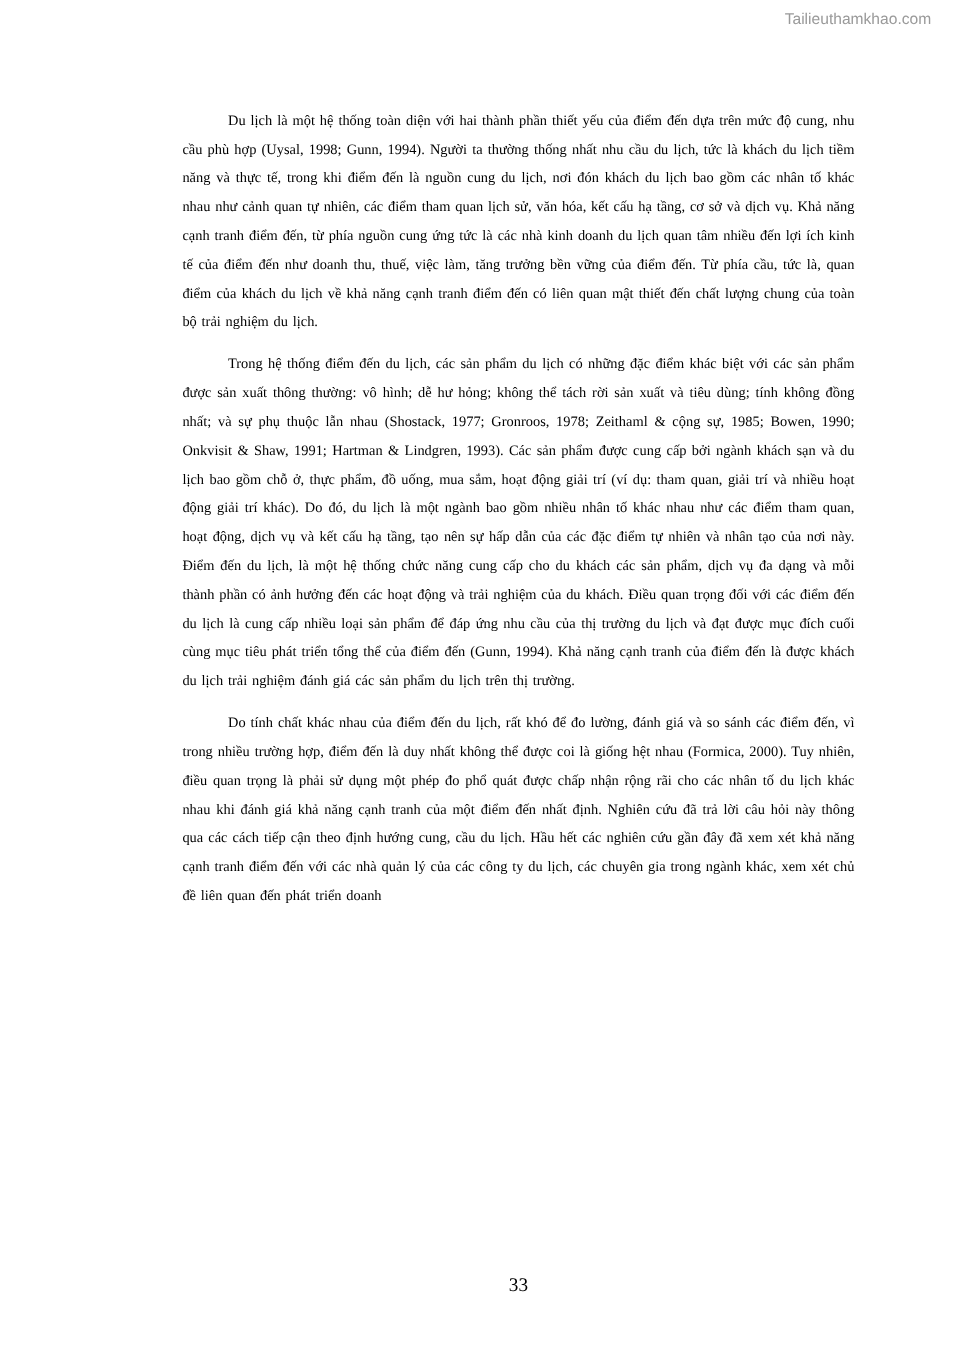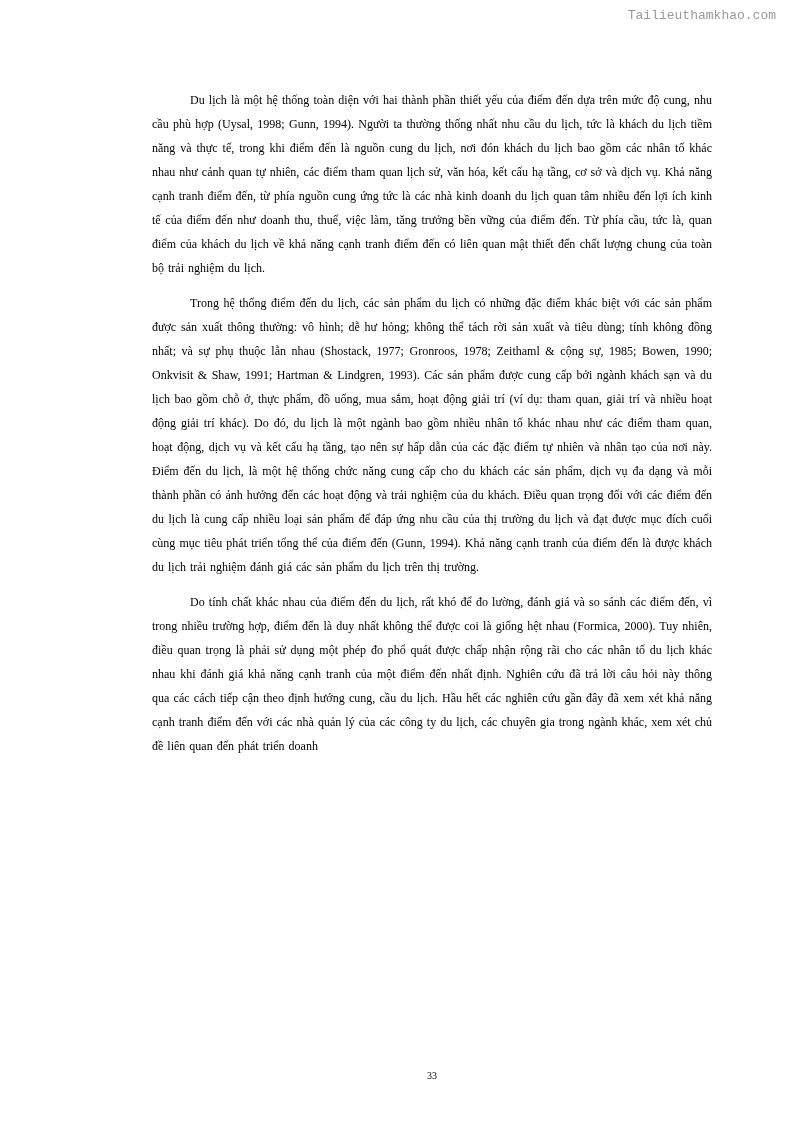--- a/index.html
+++ b/index.html
@@ -21,7 +21,7 @@
     position: absolute;
     top: 8px;
     right: 18px;
-    font-family: Liberation Mono, monospace;
+    font-family: Liberation Sans, sans-serif;
     font-size: 13px;
     color: #9a9a9a;
   }

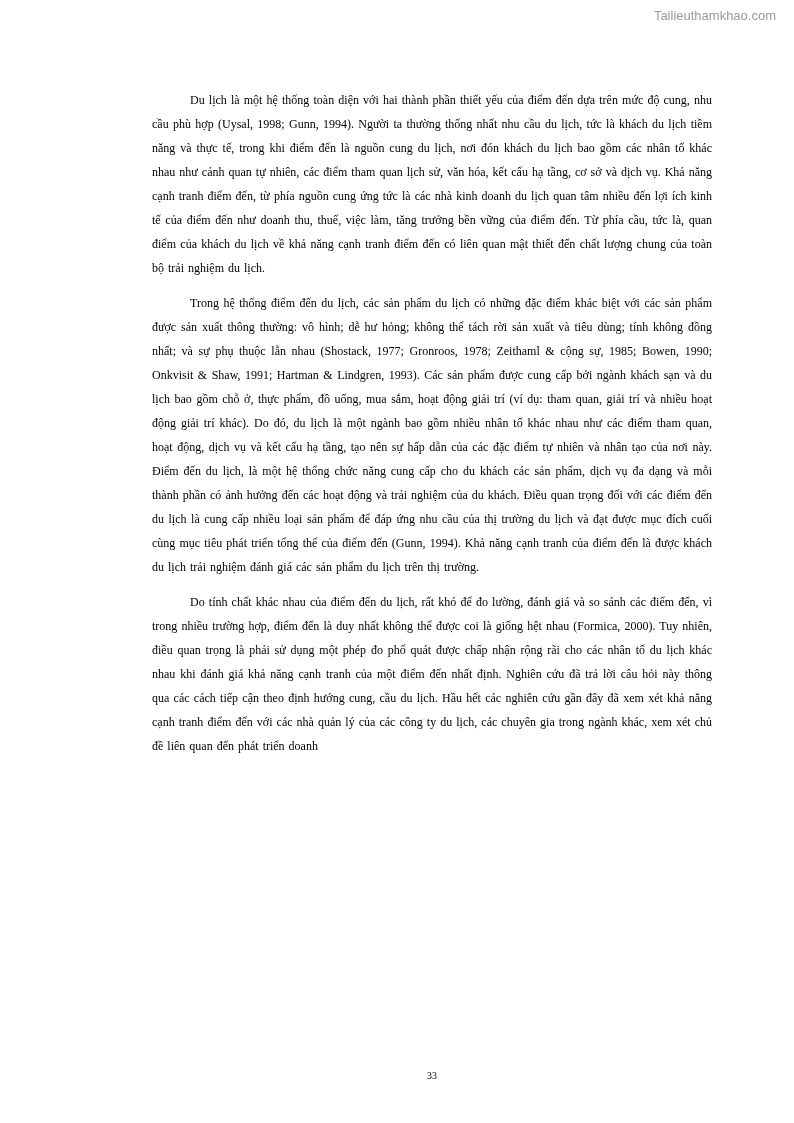--- a/index.html
+++ b/index.html
@@ -51,7 +51,7 @@
     left: 152px;
     width: 560px;
     text-align: center;
-    font-size: 10px;
+    font-size: 16px;
   }
 </style>
 </head>

